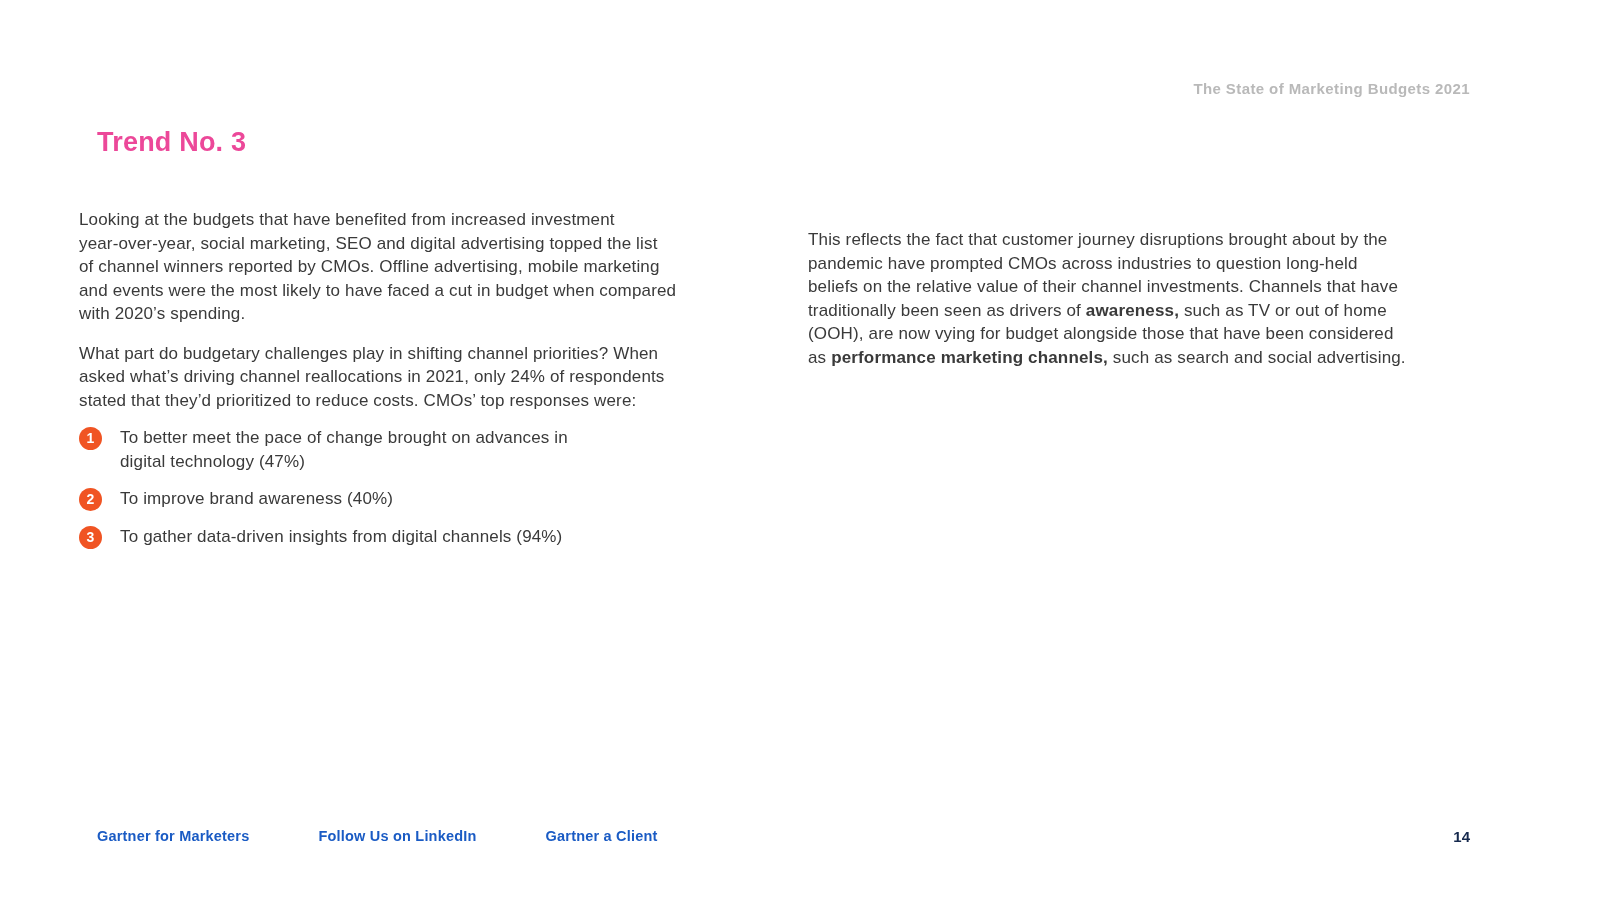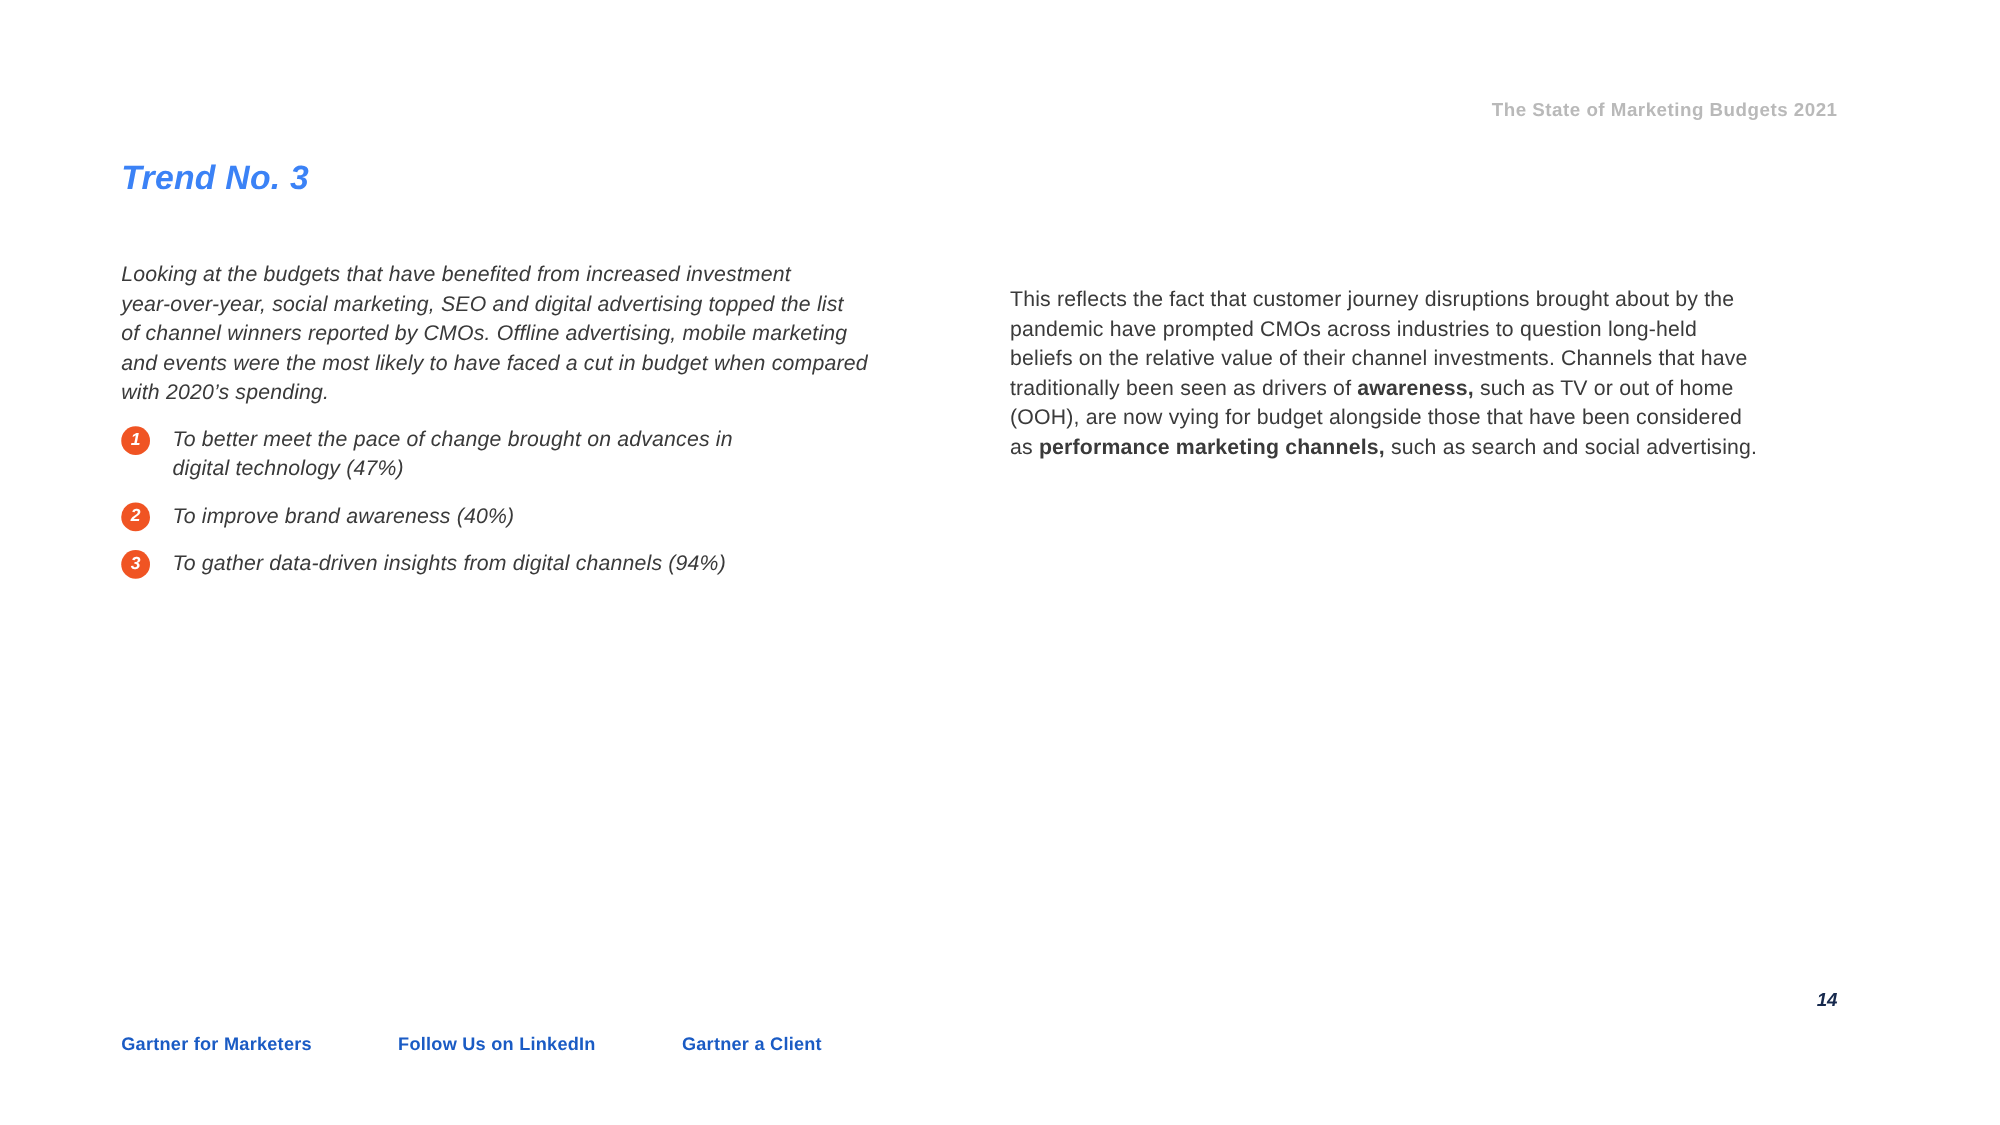--- a/index.html
+++ b/index.html
@@ -30,8 +30,7 @@
     font-size: 27px;
     font-weight: bold;
     letter-spacing: 0.2px;
-    color: #3b82f6;
-    font-style: italic;
+    color: #ec4899;
   }
   .col {
     position: absolute;

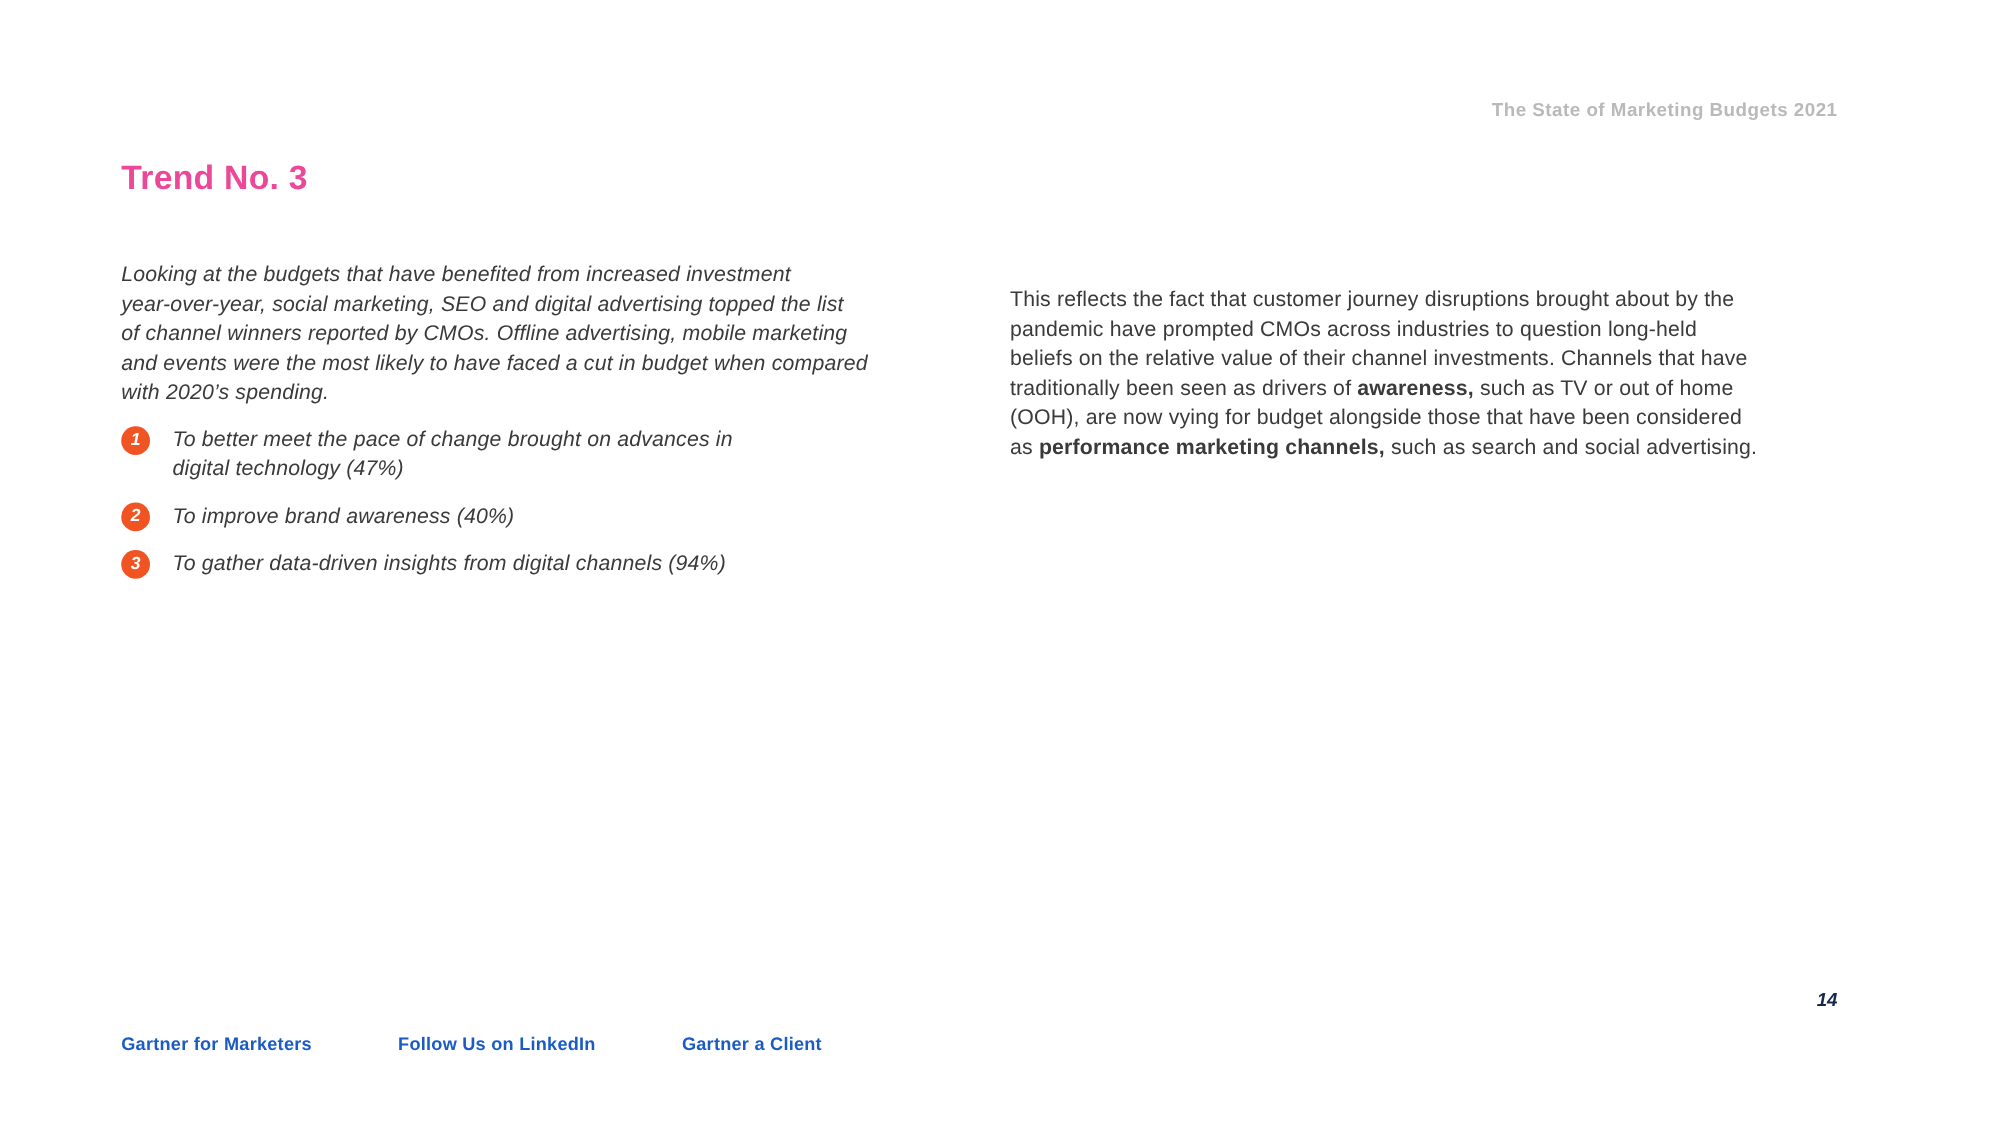--- a/index.html
+++ b/index.html
@@ -40,7 +40,7 @@
     letter-spacing: 0.15px;
     color: #3a3a3a;
   }
-  .col-left  { left: 97px;  width: 660px; font-style: italic; }
+  .col-left  { left: 79px;  width: 660px; }
   .col-right { left: 808px; width: 655px; margin-top: 20px; }
   .para { white-space: pre-line; }
   .para + .para { margin-top: 16px; }

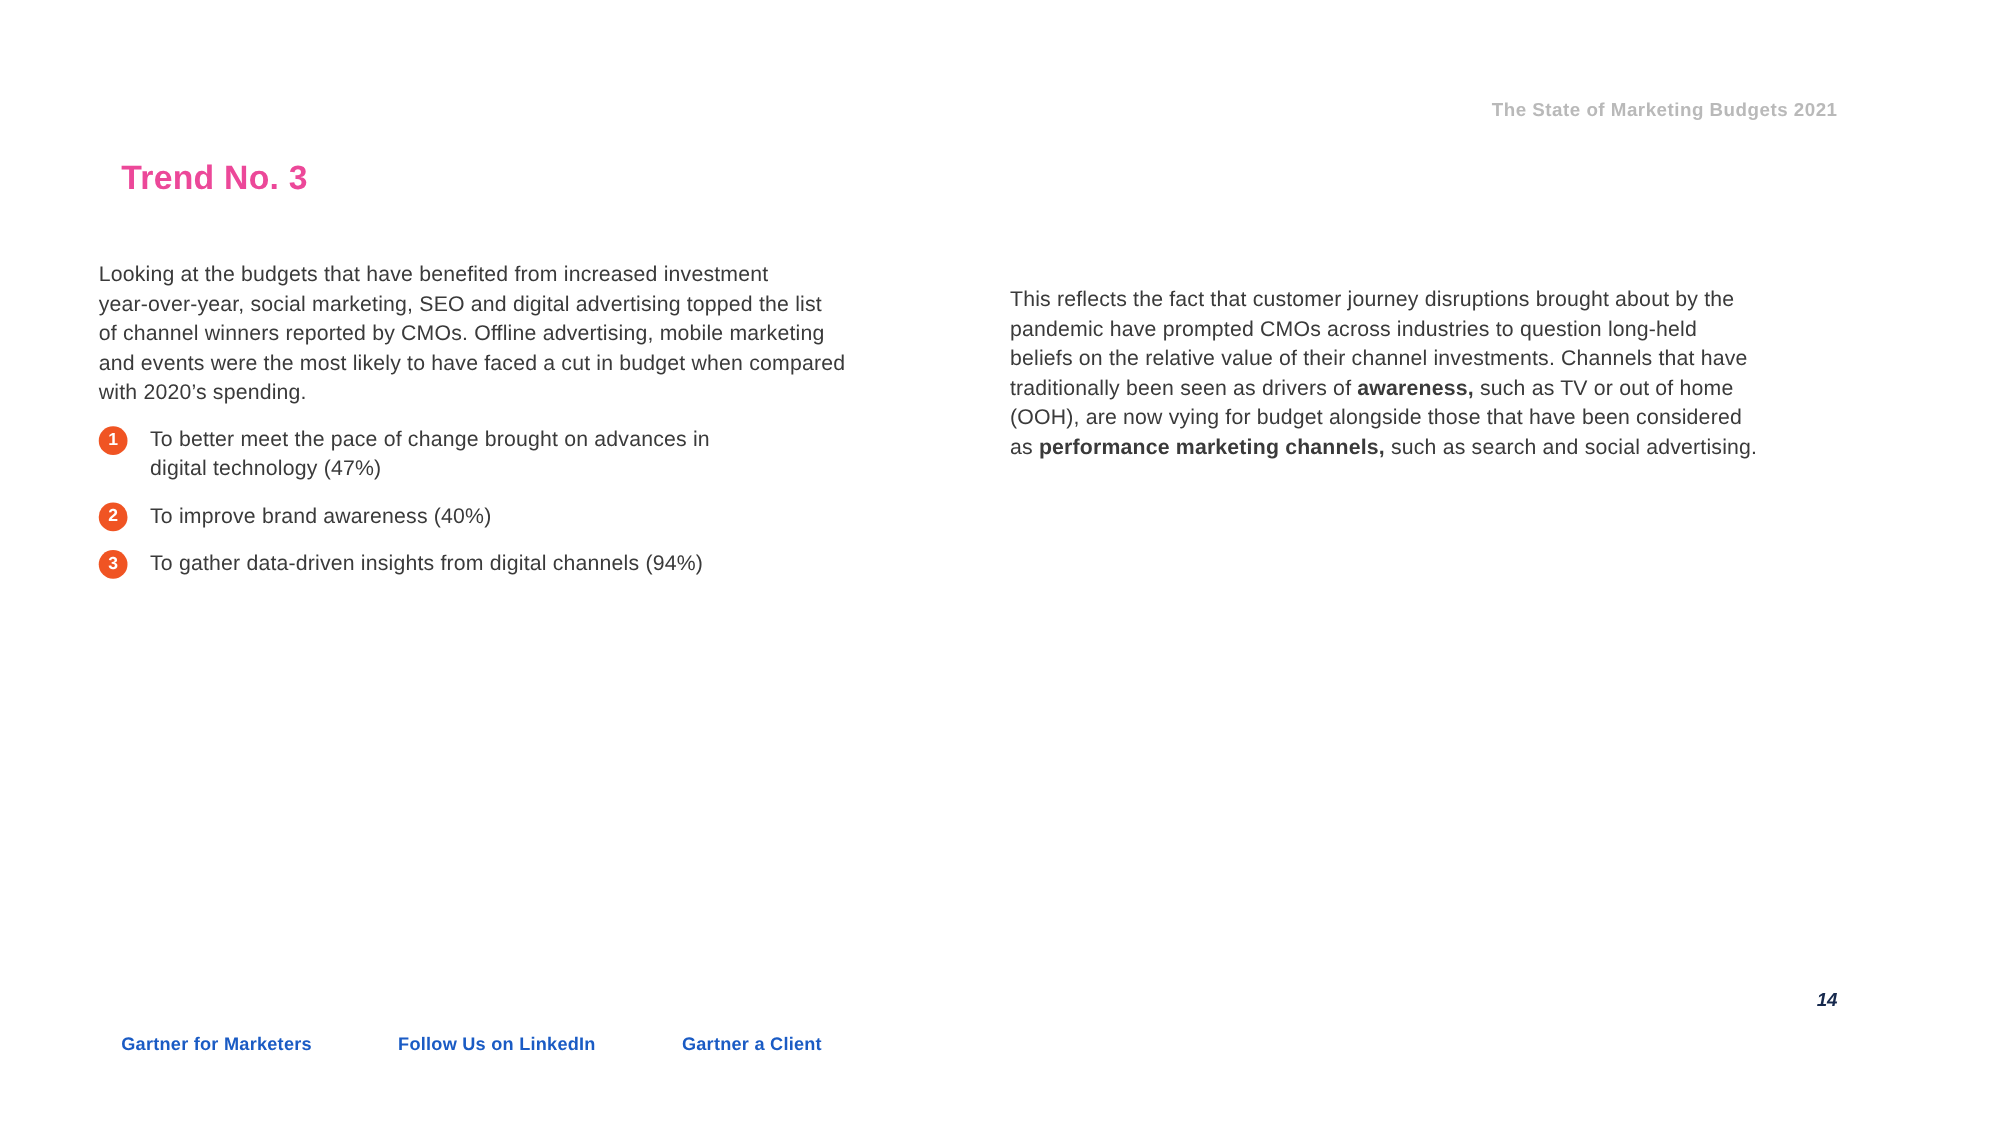--- a/index.html
+++ b/index.html
@@ -109,6 +109,9 @@
 of channel winners reported by CMOs. Offline advertising, mobile marketing
 and events were the most likely to have faced a cut in budget when compared
 with 2020’s spending.</p>
+    <p class="para">What part do budgetary challenges play in shifting channel priorities? When
+asked what’s driving channel reallocations in 2021, only 24% of respondents
+stated that they’d prioritized to reduce costs. CMOs’ top responses were:</p>
 
     <div class="numbered-list">
       <div class="list-item">

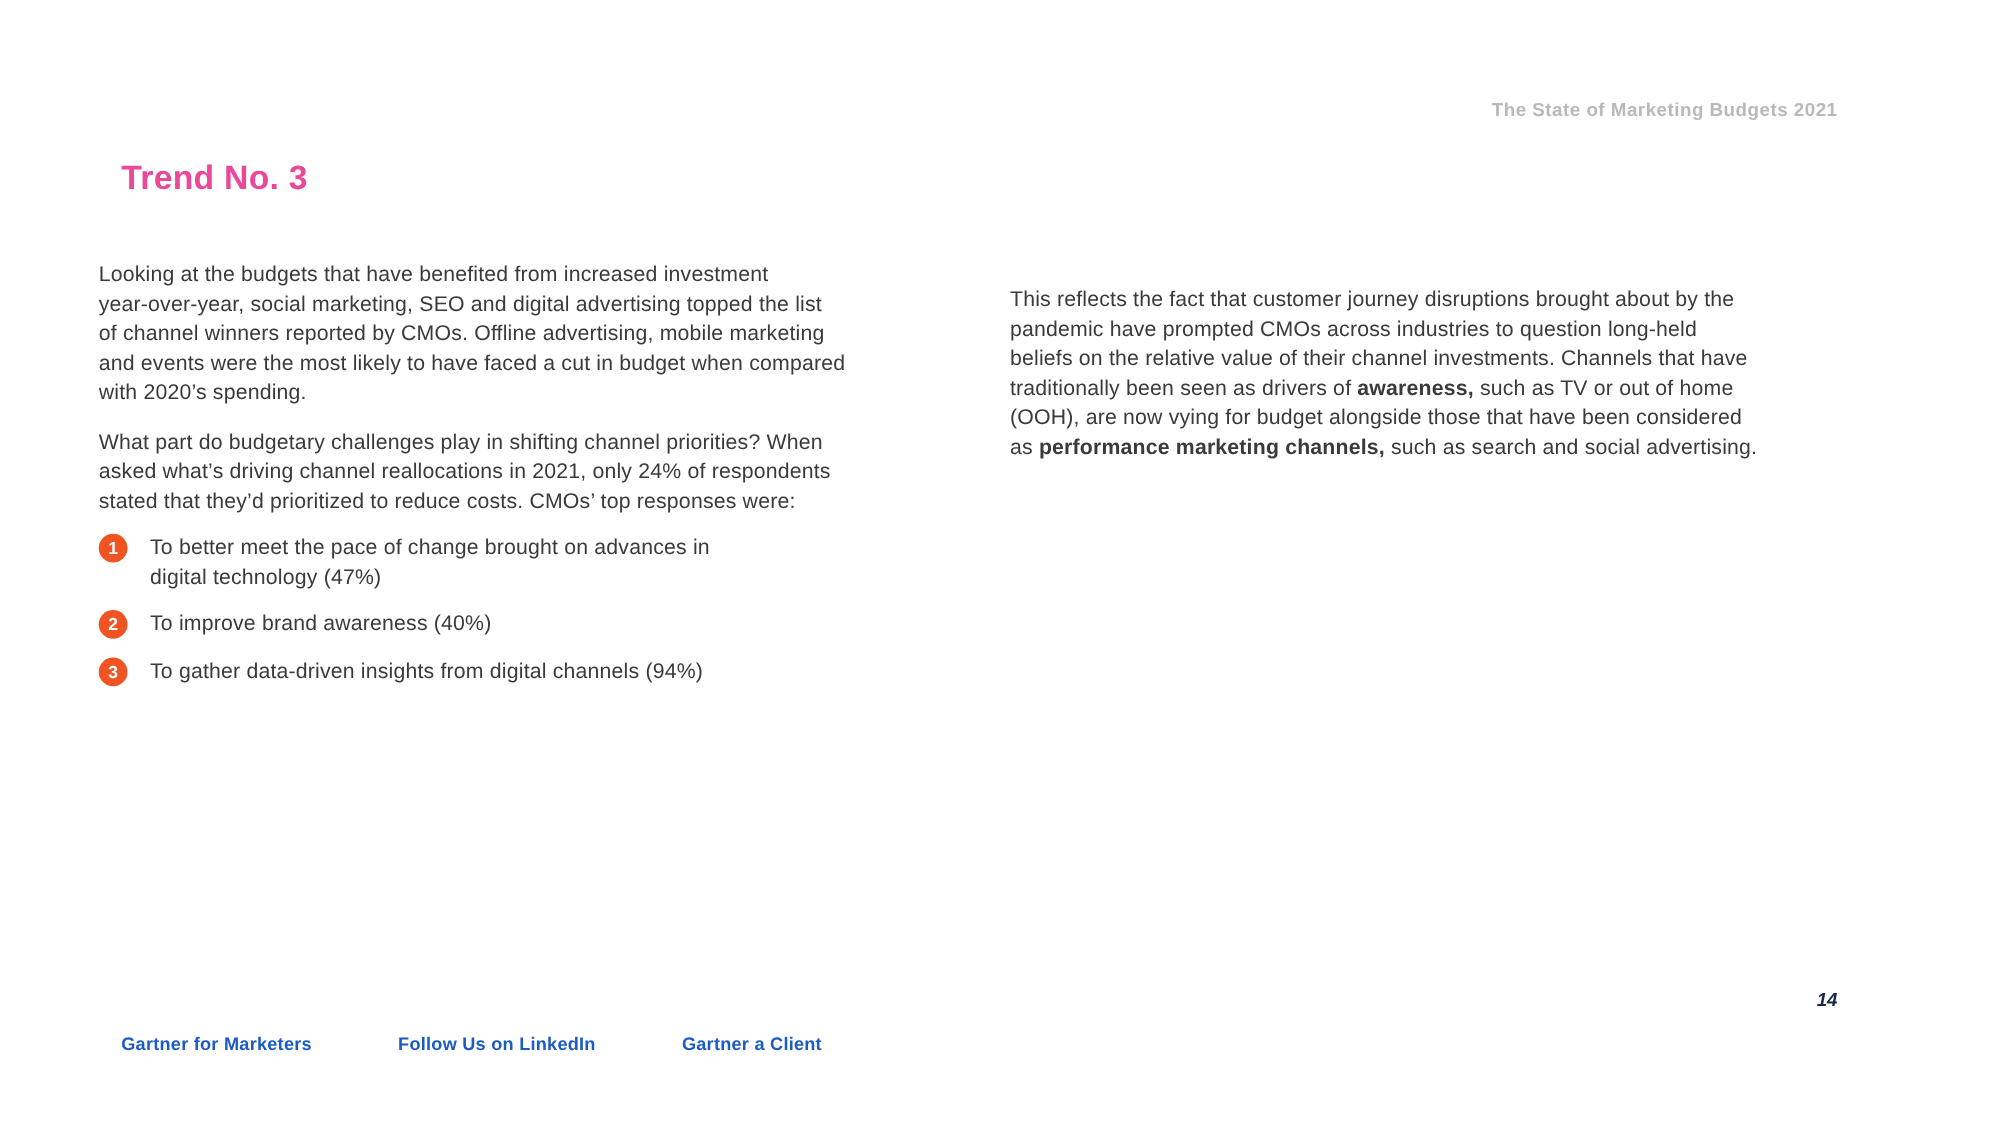--- a/index.html
+++ b/index.html
@@ -86,12 +86,11 @@
   }
   .page-number {
     position: absolute;
-    top: 792px;
+    top: 828px;
     right: 130px;
     font-size: 15px;
     font-weight: bold;
     color: #16294d;
-    font-style: italic;
   }
 </style>
 </head>

